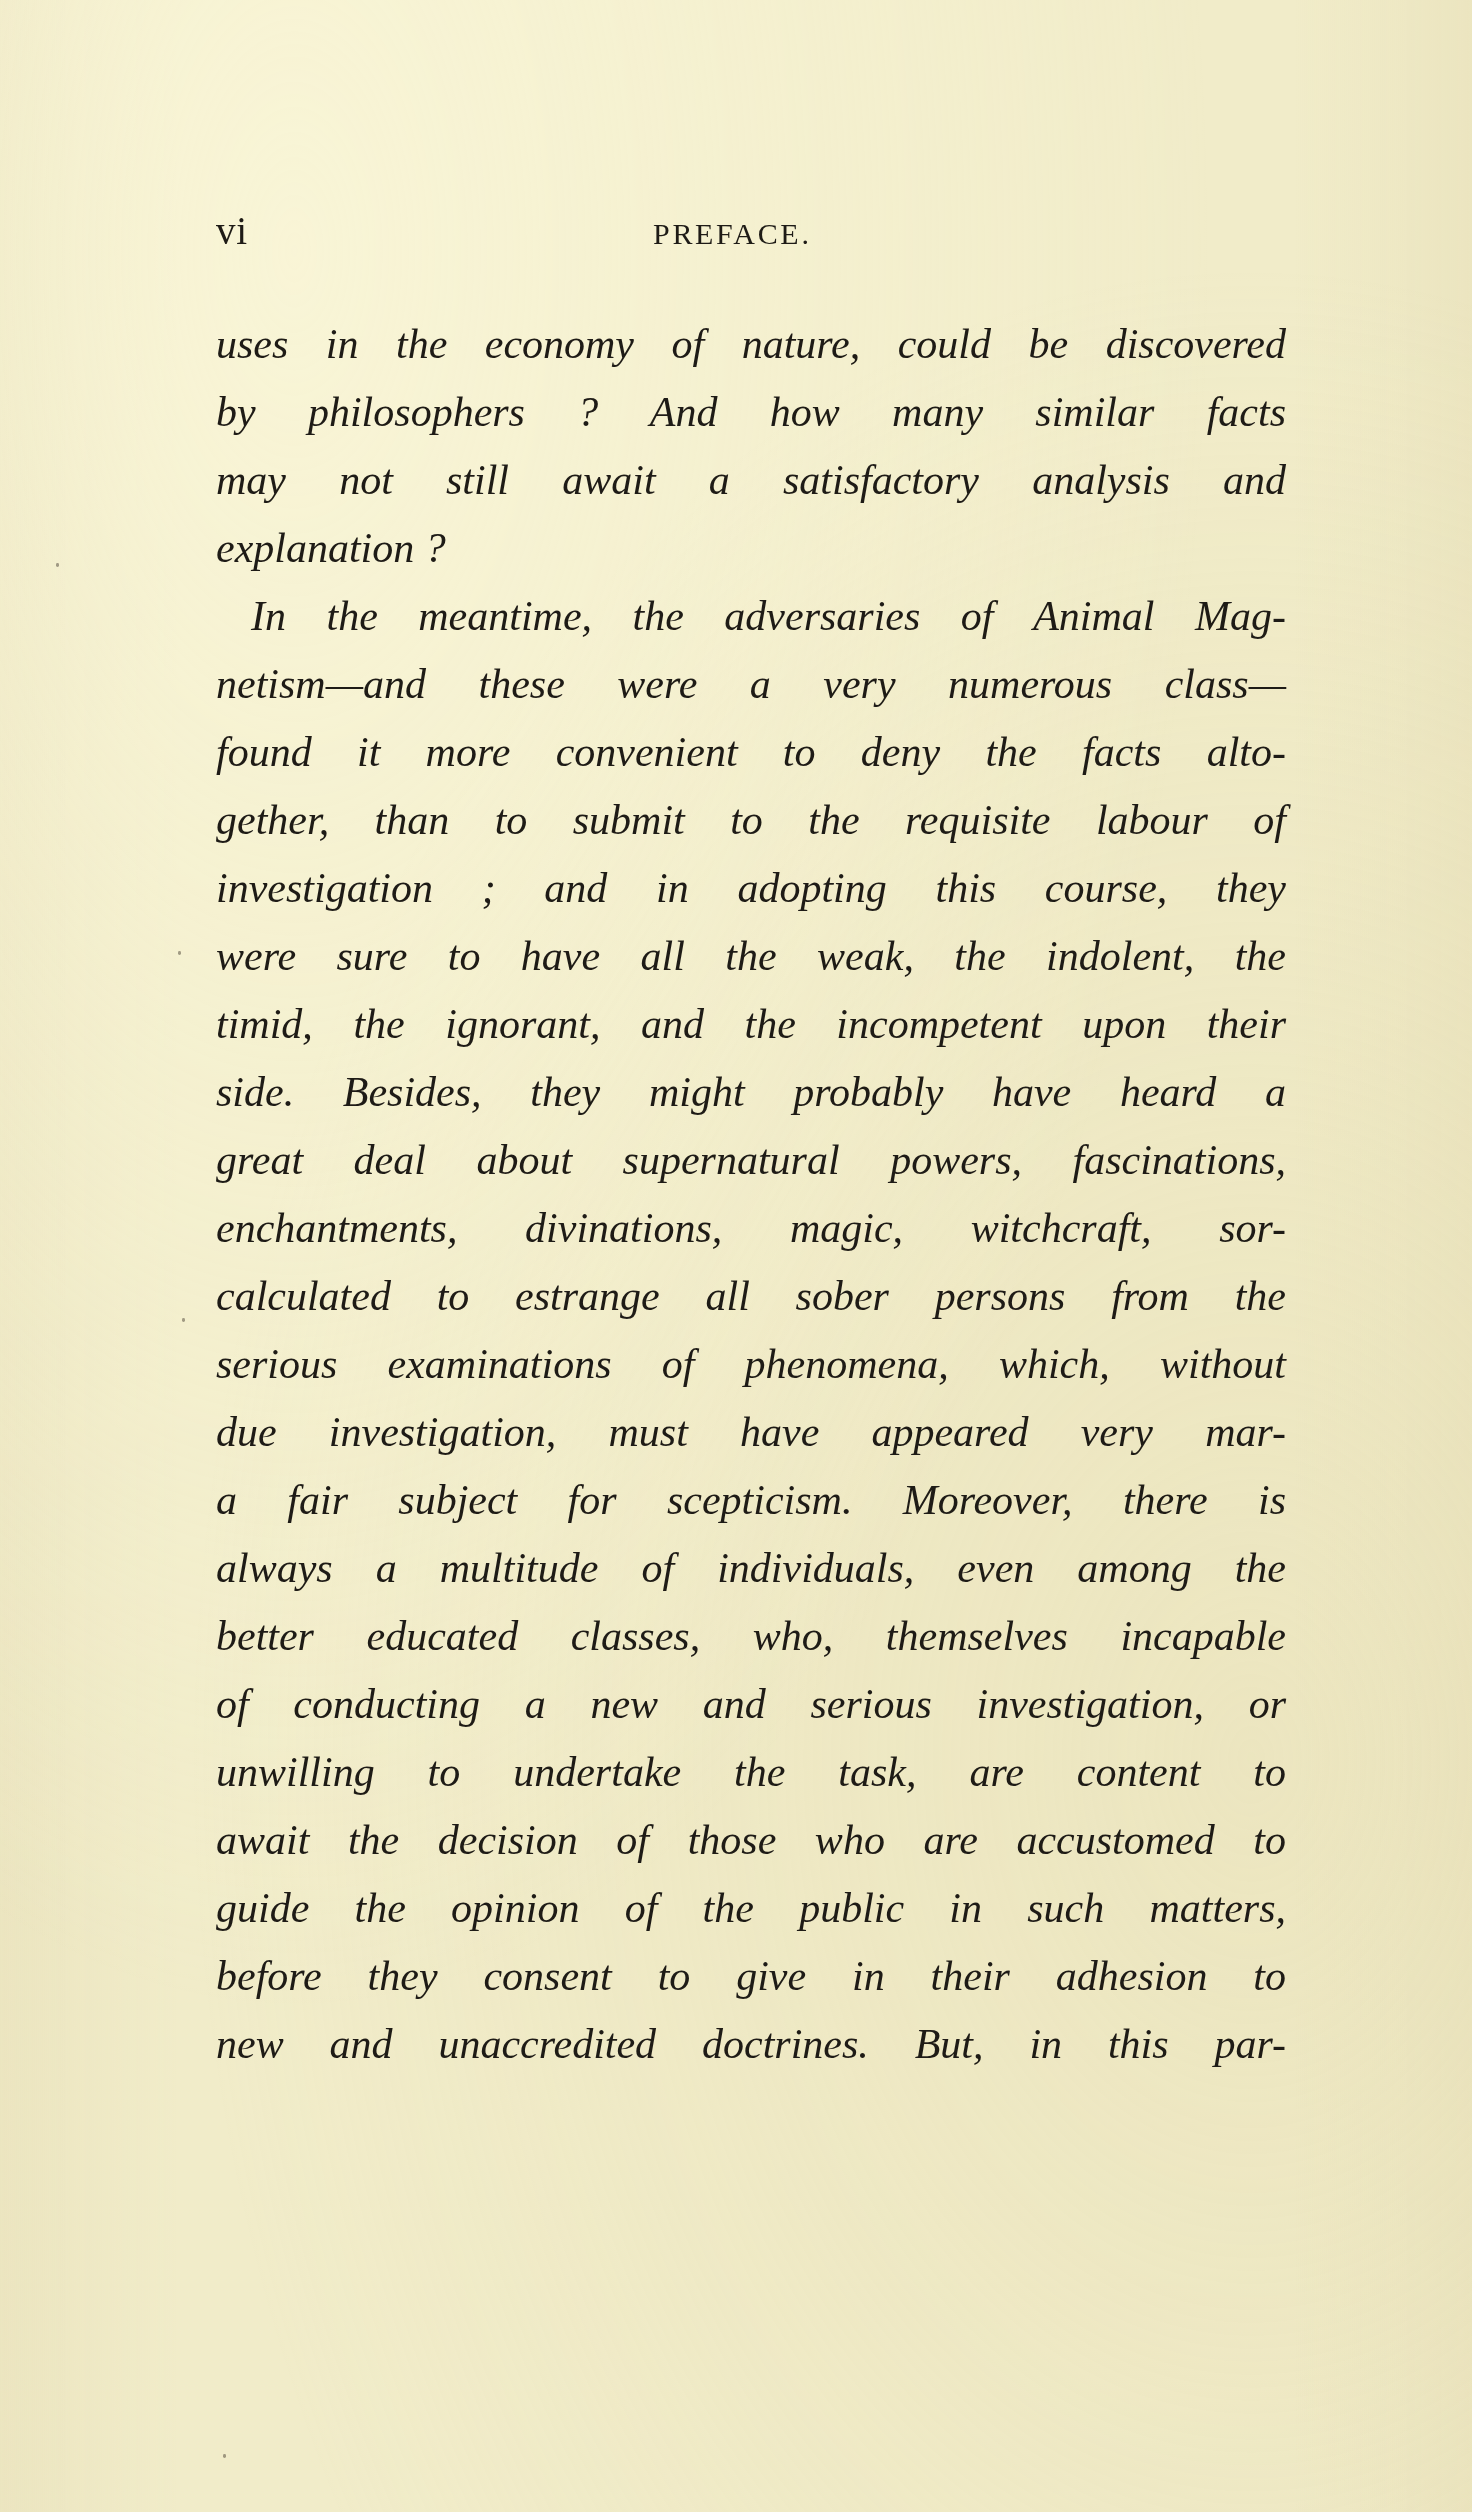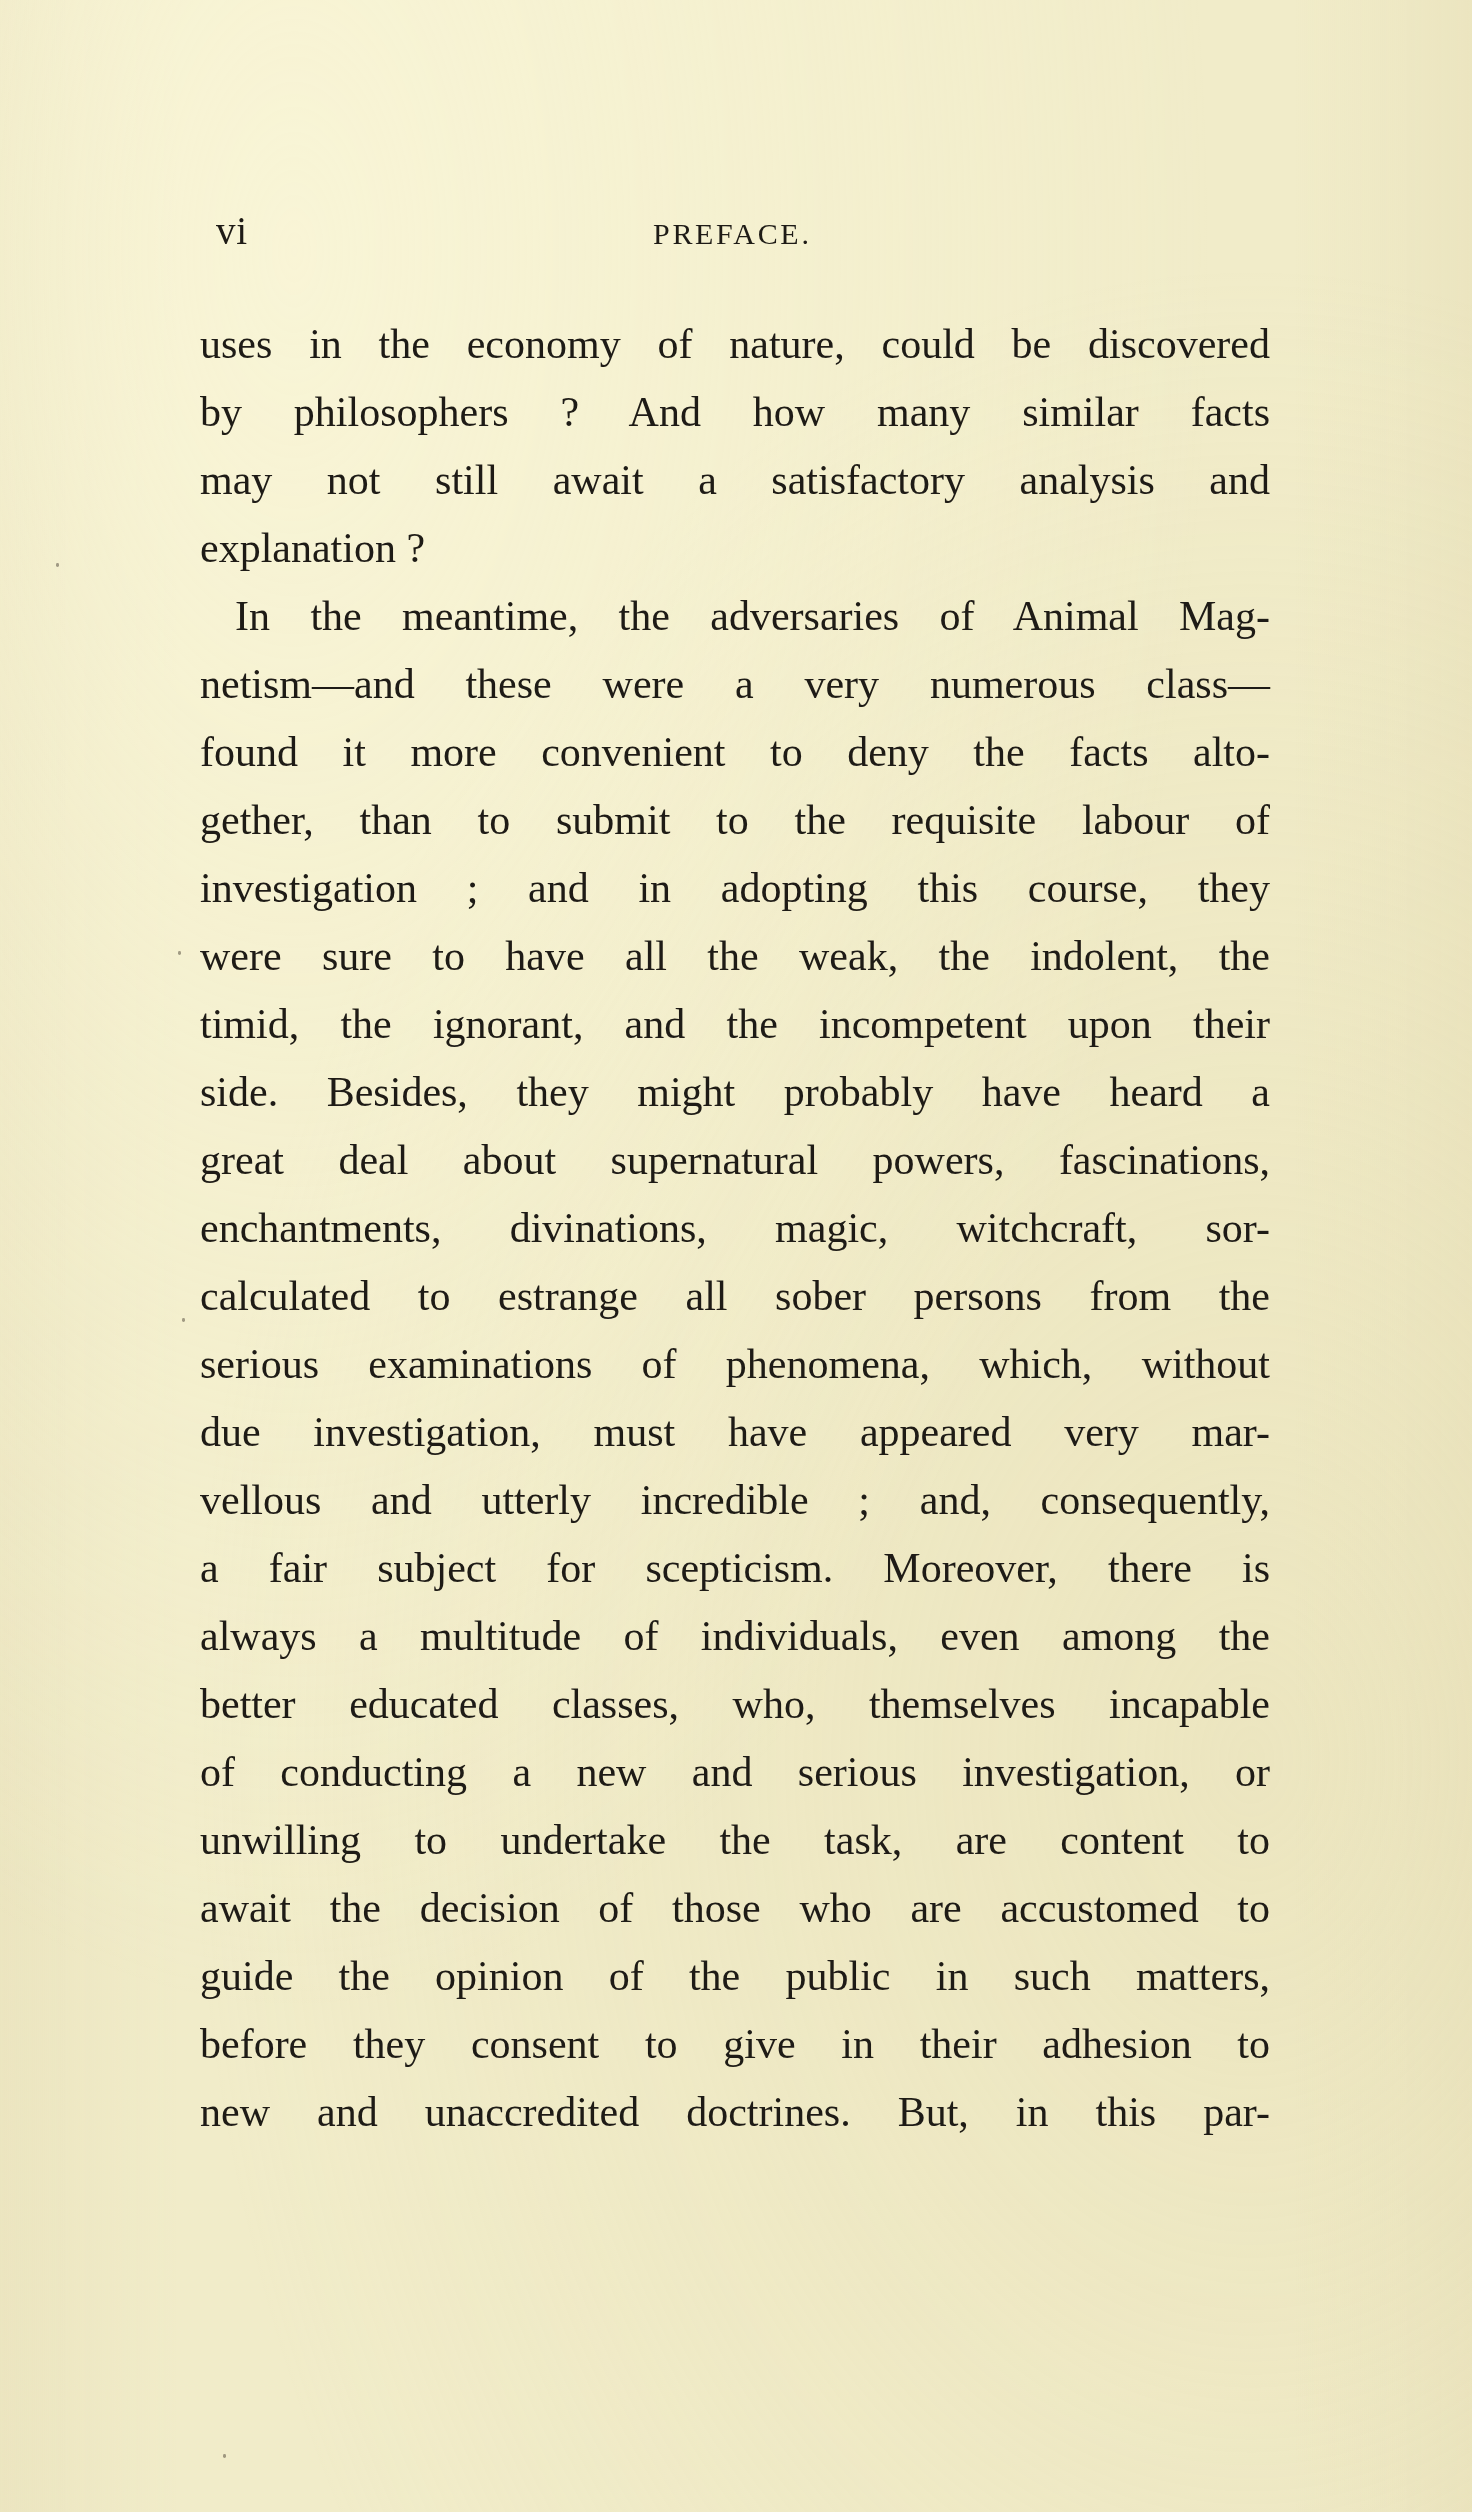--- a/index.html
+++ b/index.html
@@ -51,9 +51,10 @@
     }
     .text-block {
       position: absolute;
-      left: 200px;
+      left: 216px;
       top: 310px;
       width: 1070px;
+      font-style: italic;
     }
     .line {
       height: 68px;

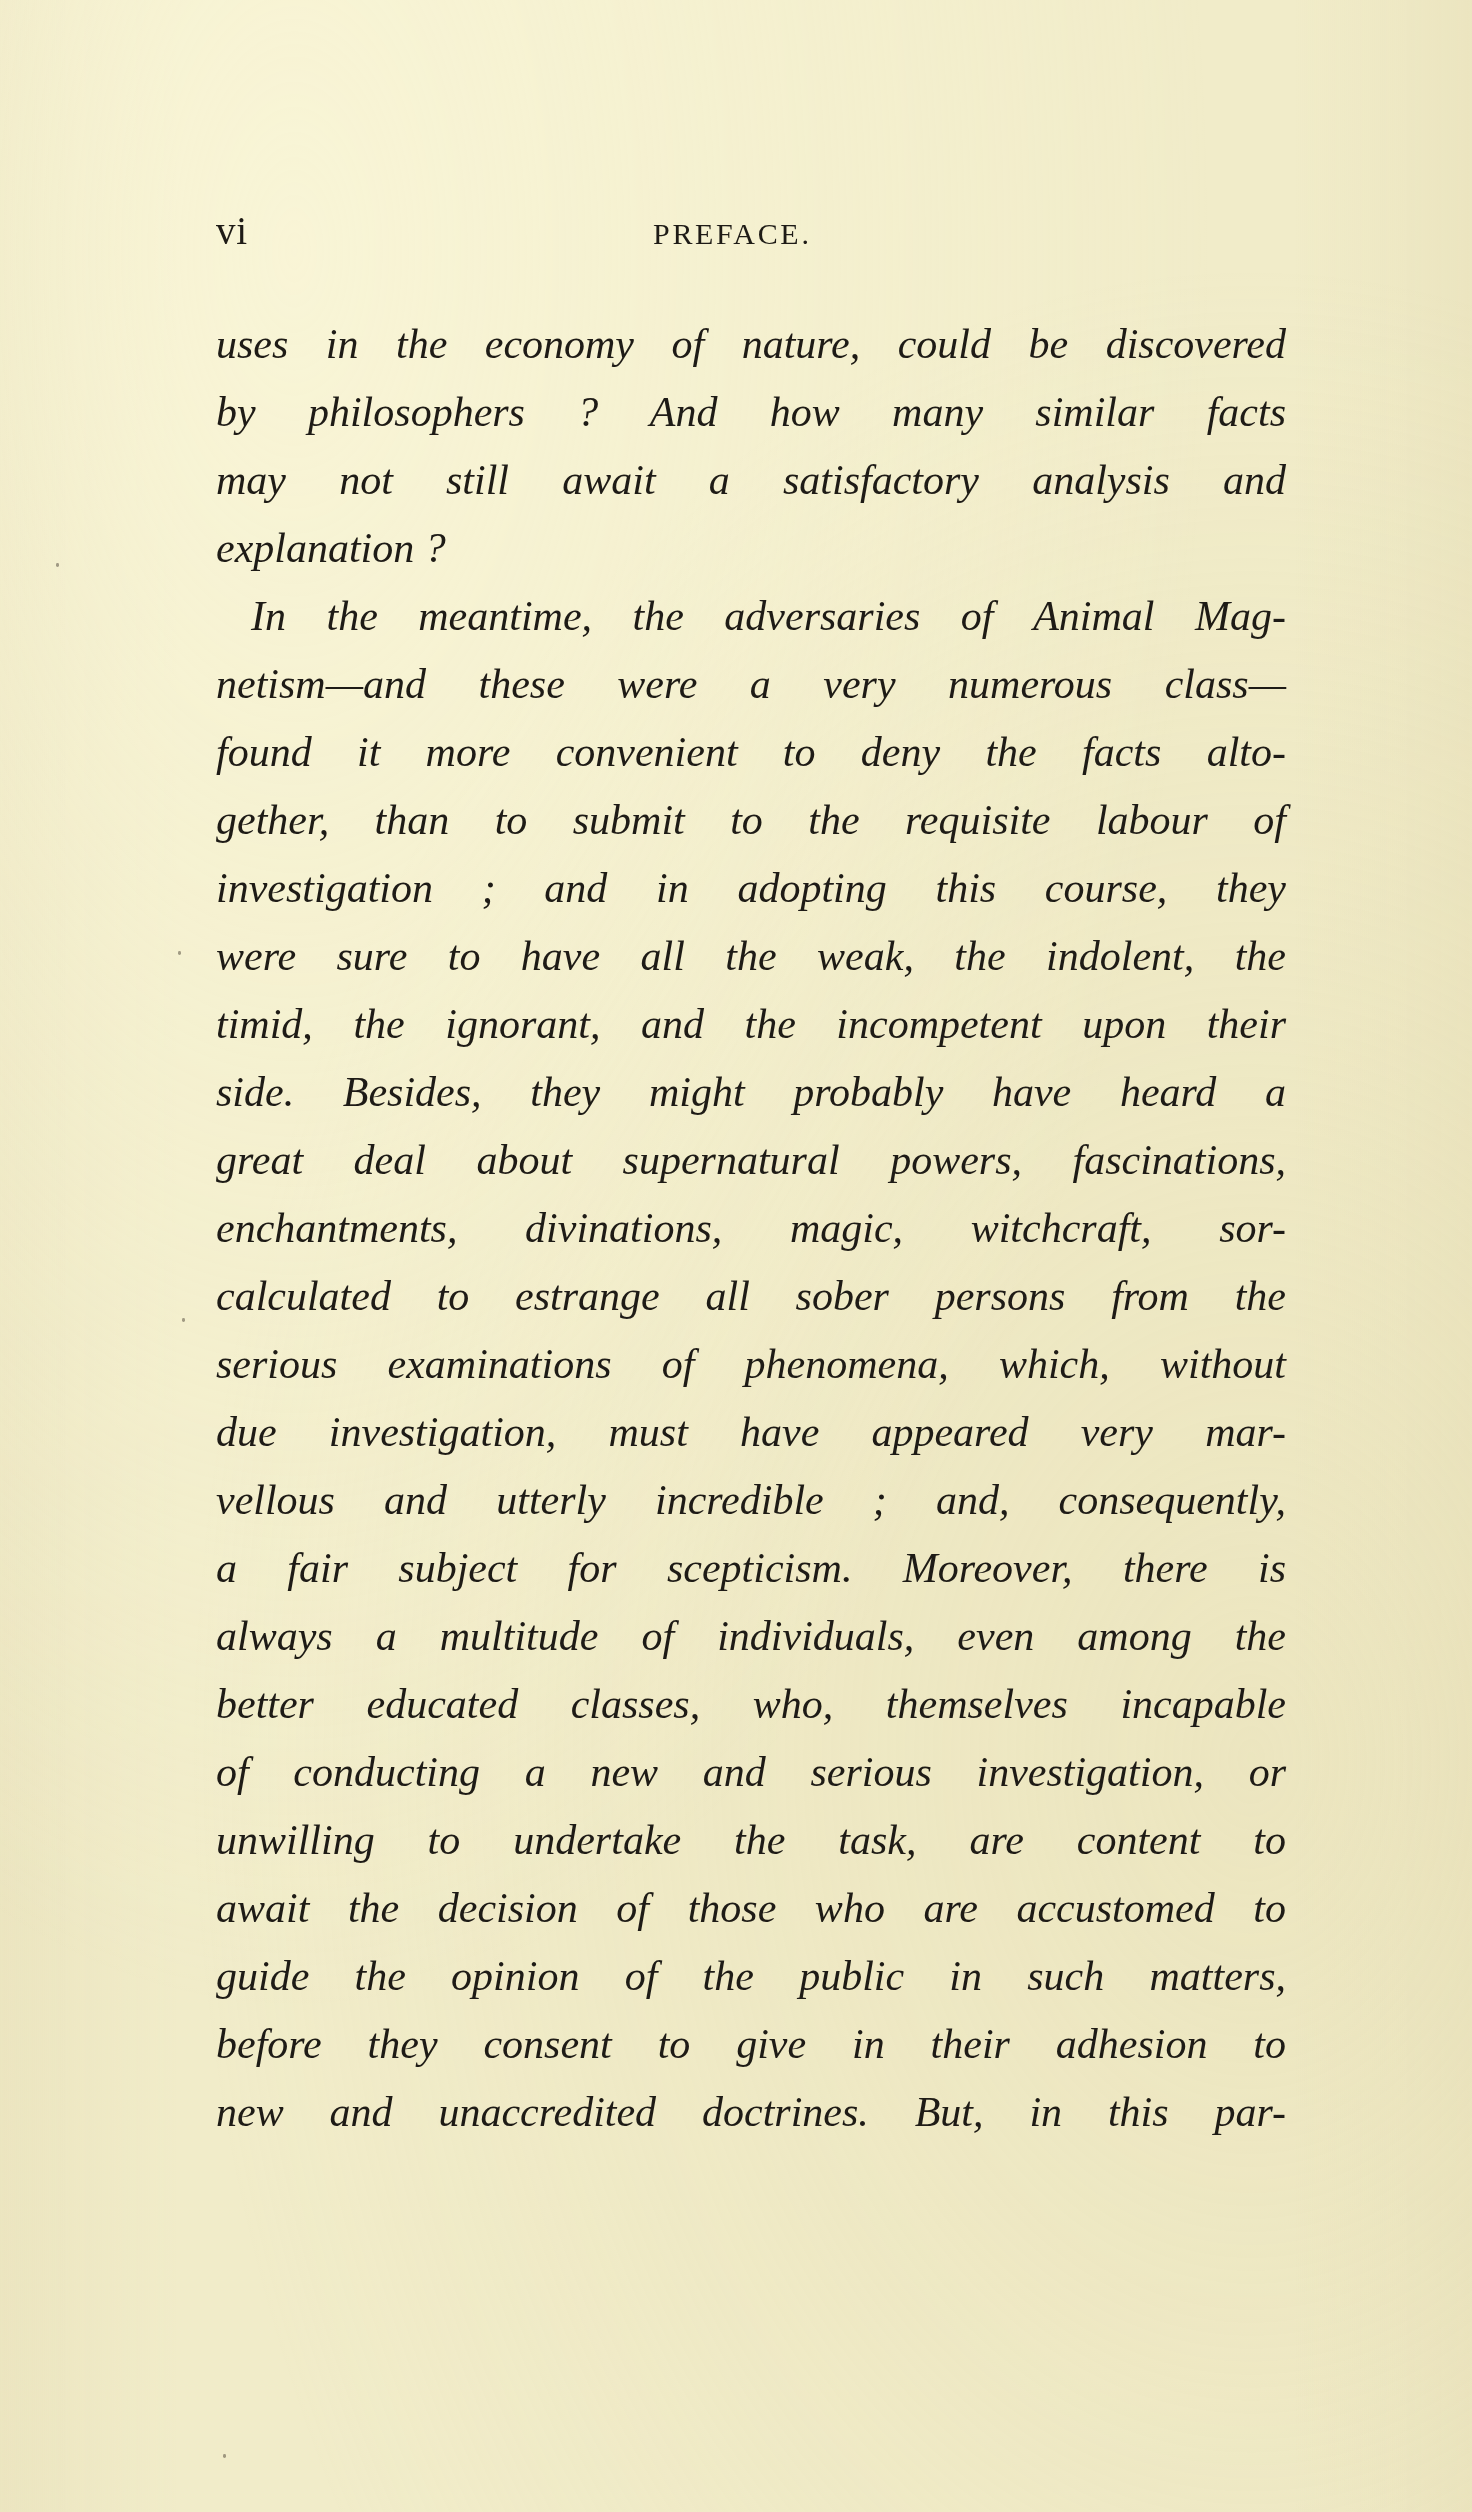--- a/index.html
+++ b/index.html
@@ -108,7 +108,6 @@
     <div class="line">calculated to estrange all sober persons from the</div>
     <div class="line">serious examinations of phenomena, which, without</div>
     <div class="line">due investigation, must have appeared very mar-</div>
-    <div class="line">vellous and utterly incredible ; and, consequently,</div>
     <div class="line">a fair subject for scepticism.  Moreover, there is</div>
     <div class="line">always a multitude of individuals, even among the</div>
     <div class="line">better educated classes, who, themselves incapable</div>

